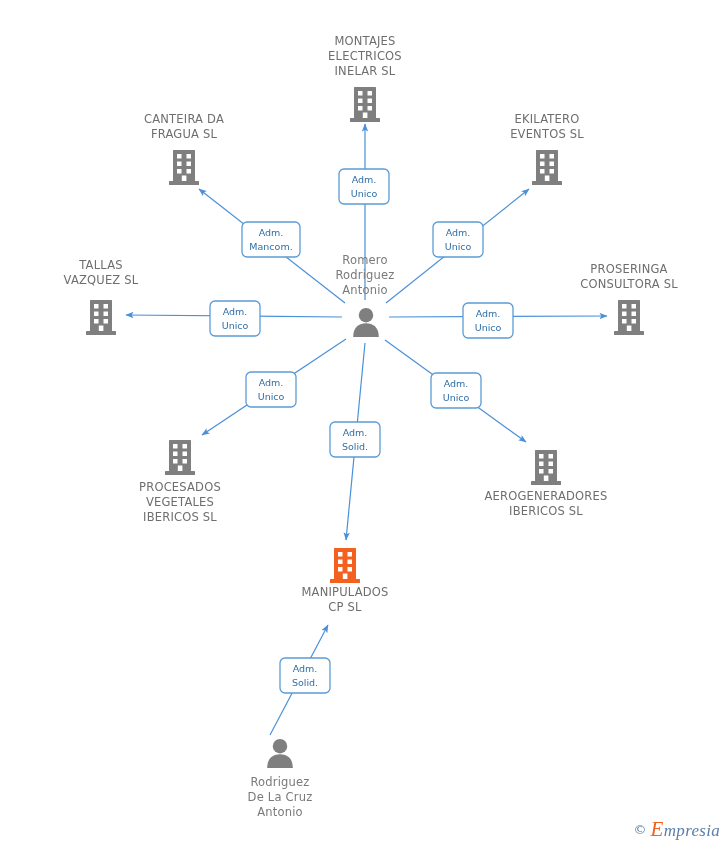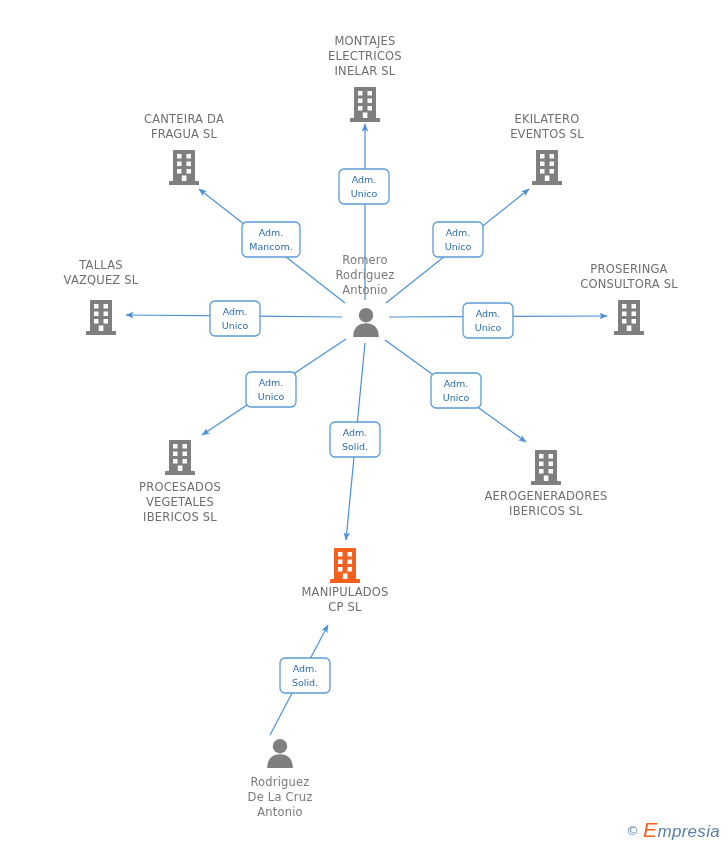--- a/index.html
+++ b/index.html
@@ -65,7 +65,7 @@
     color: #5a7fa8;
   }
   .wm-text {
-    font-family: Liberation Sans, sans-serif;
+    font-family: Liberation Serif, serif;
     font-style: italic;
     font-size: 17px;
     color: #5a7fa8;

